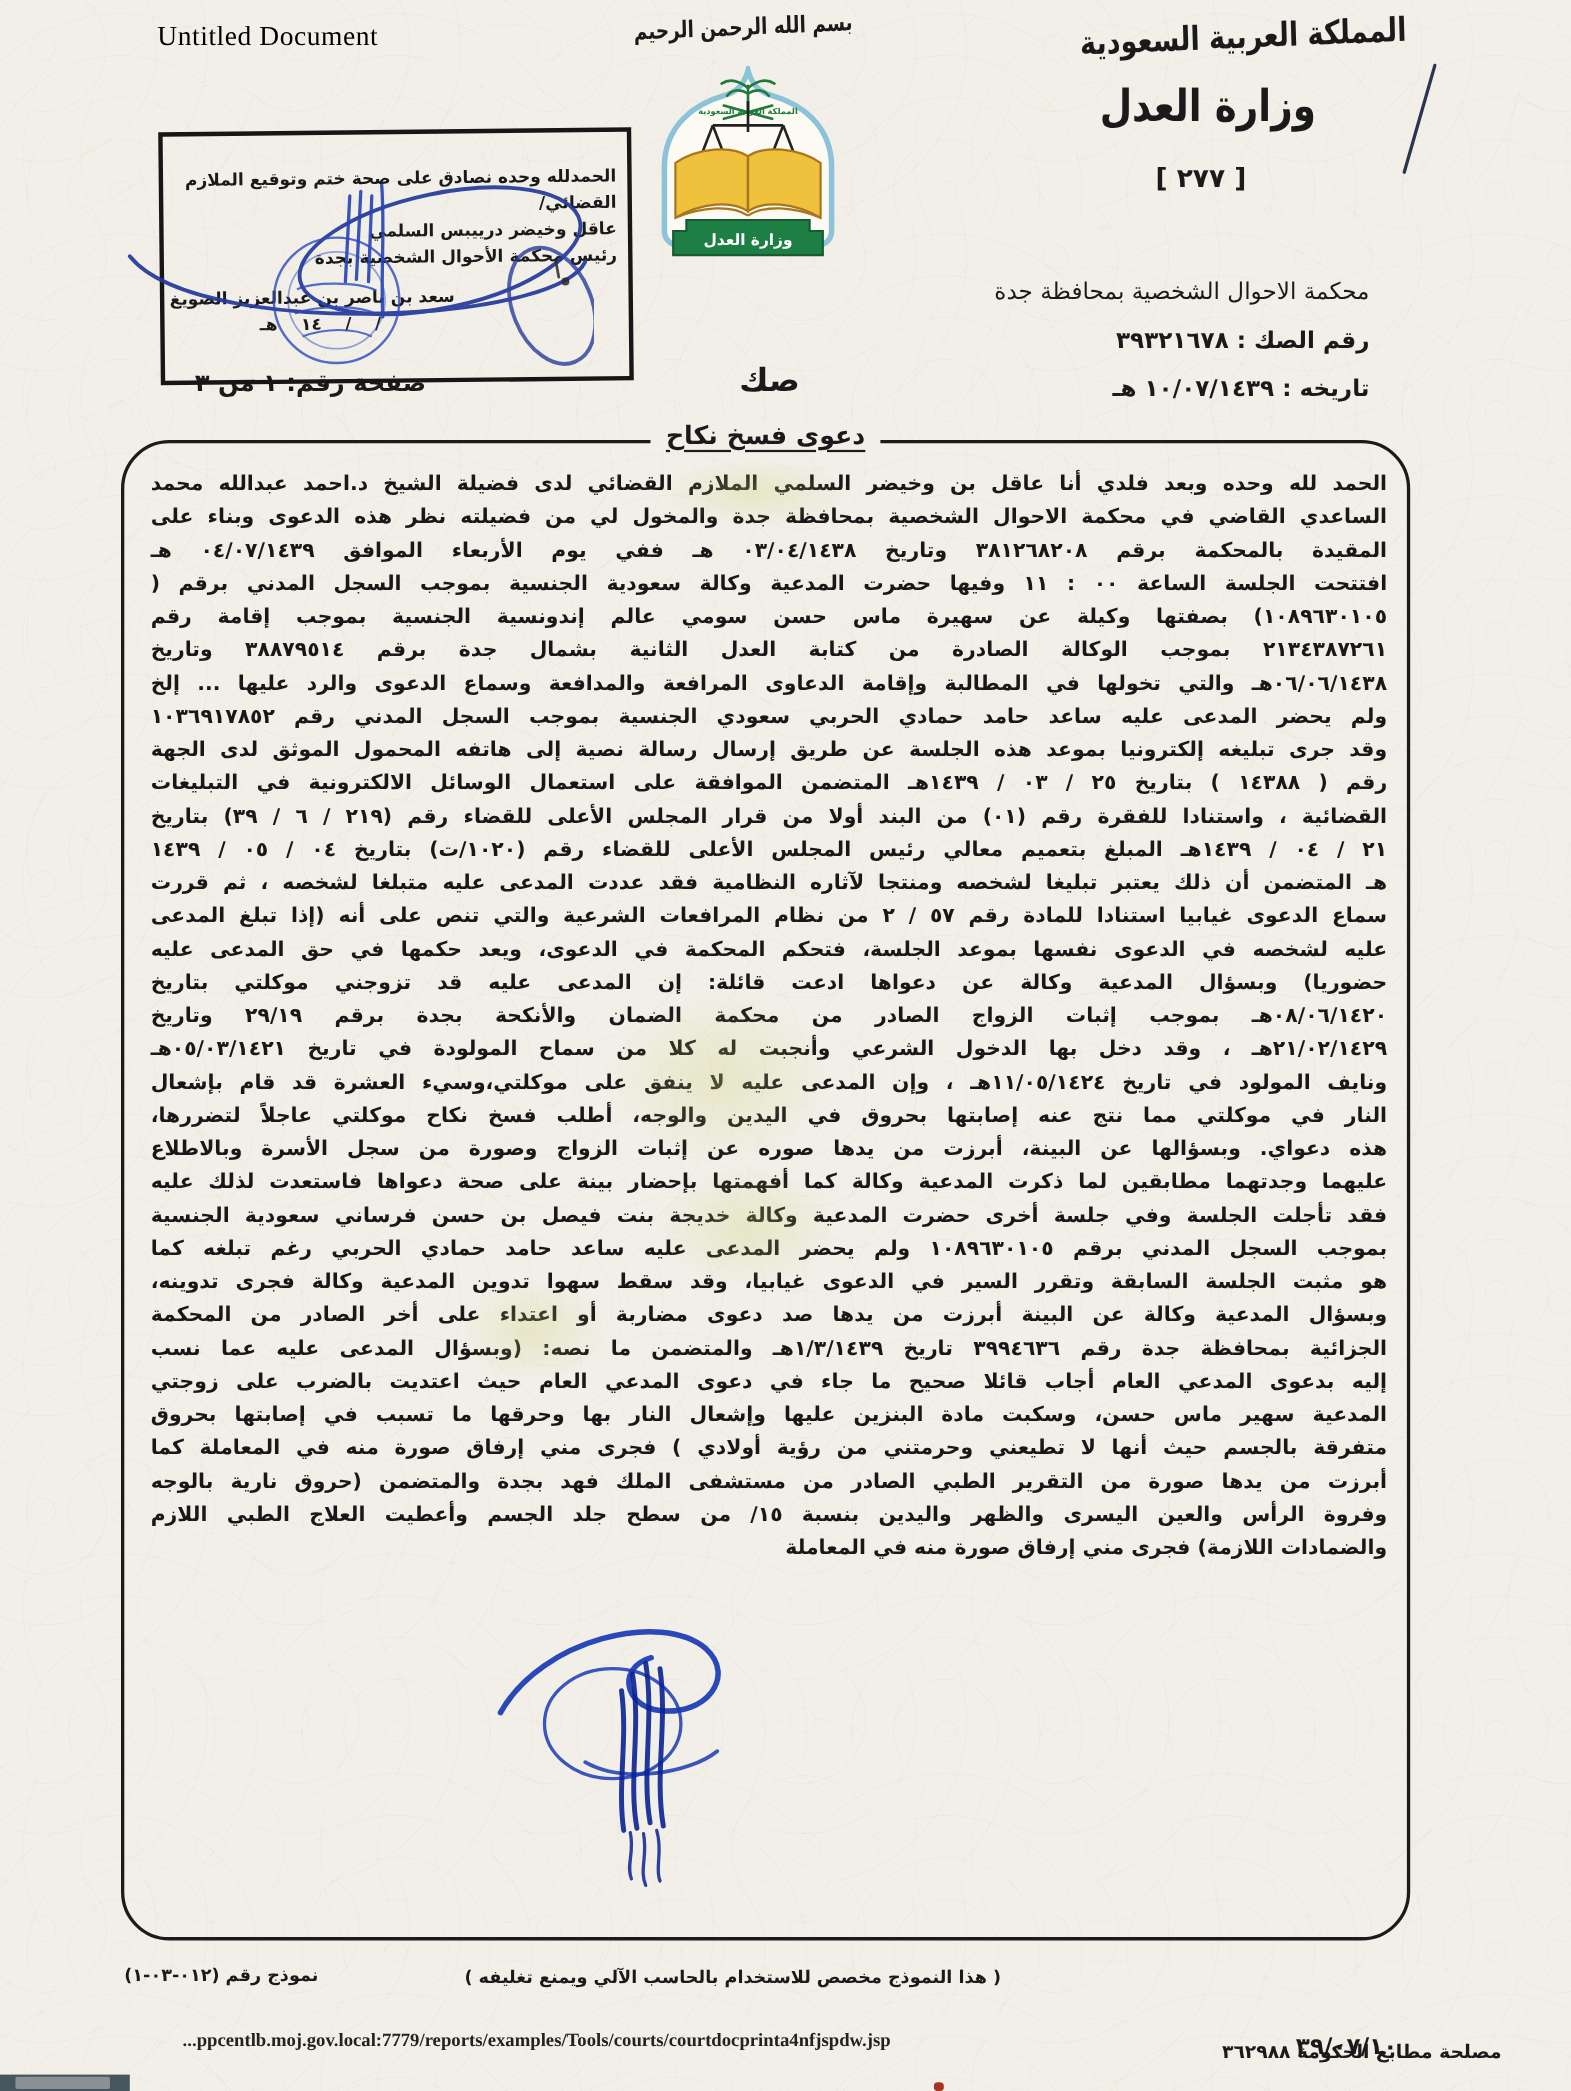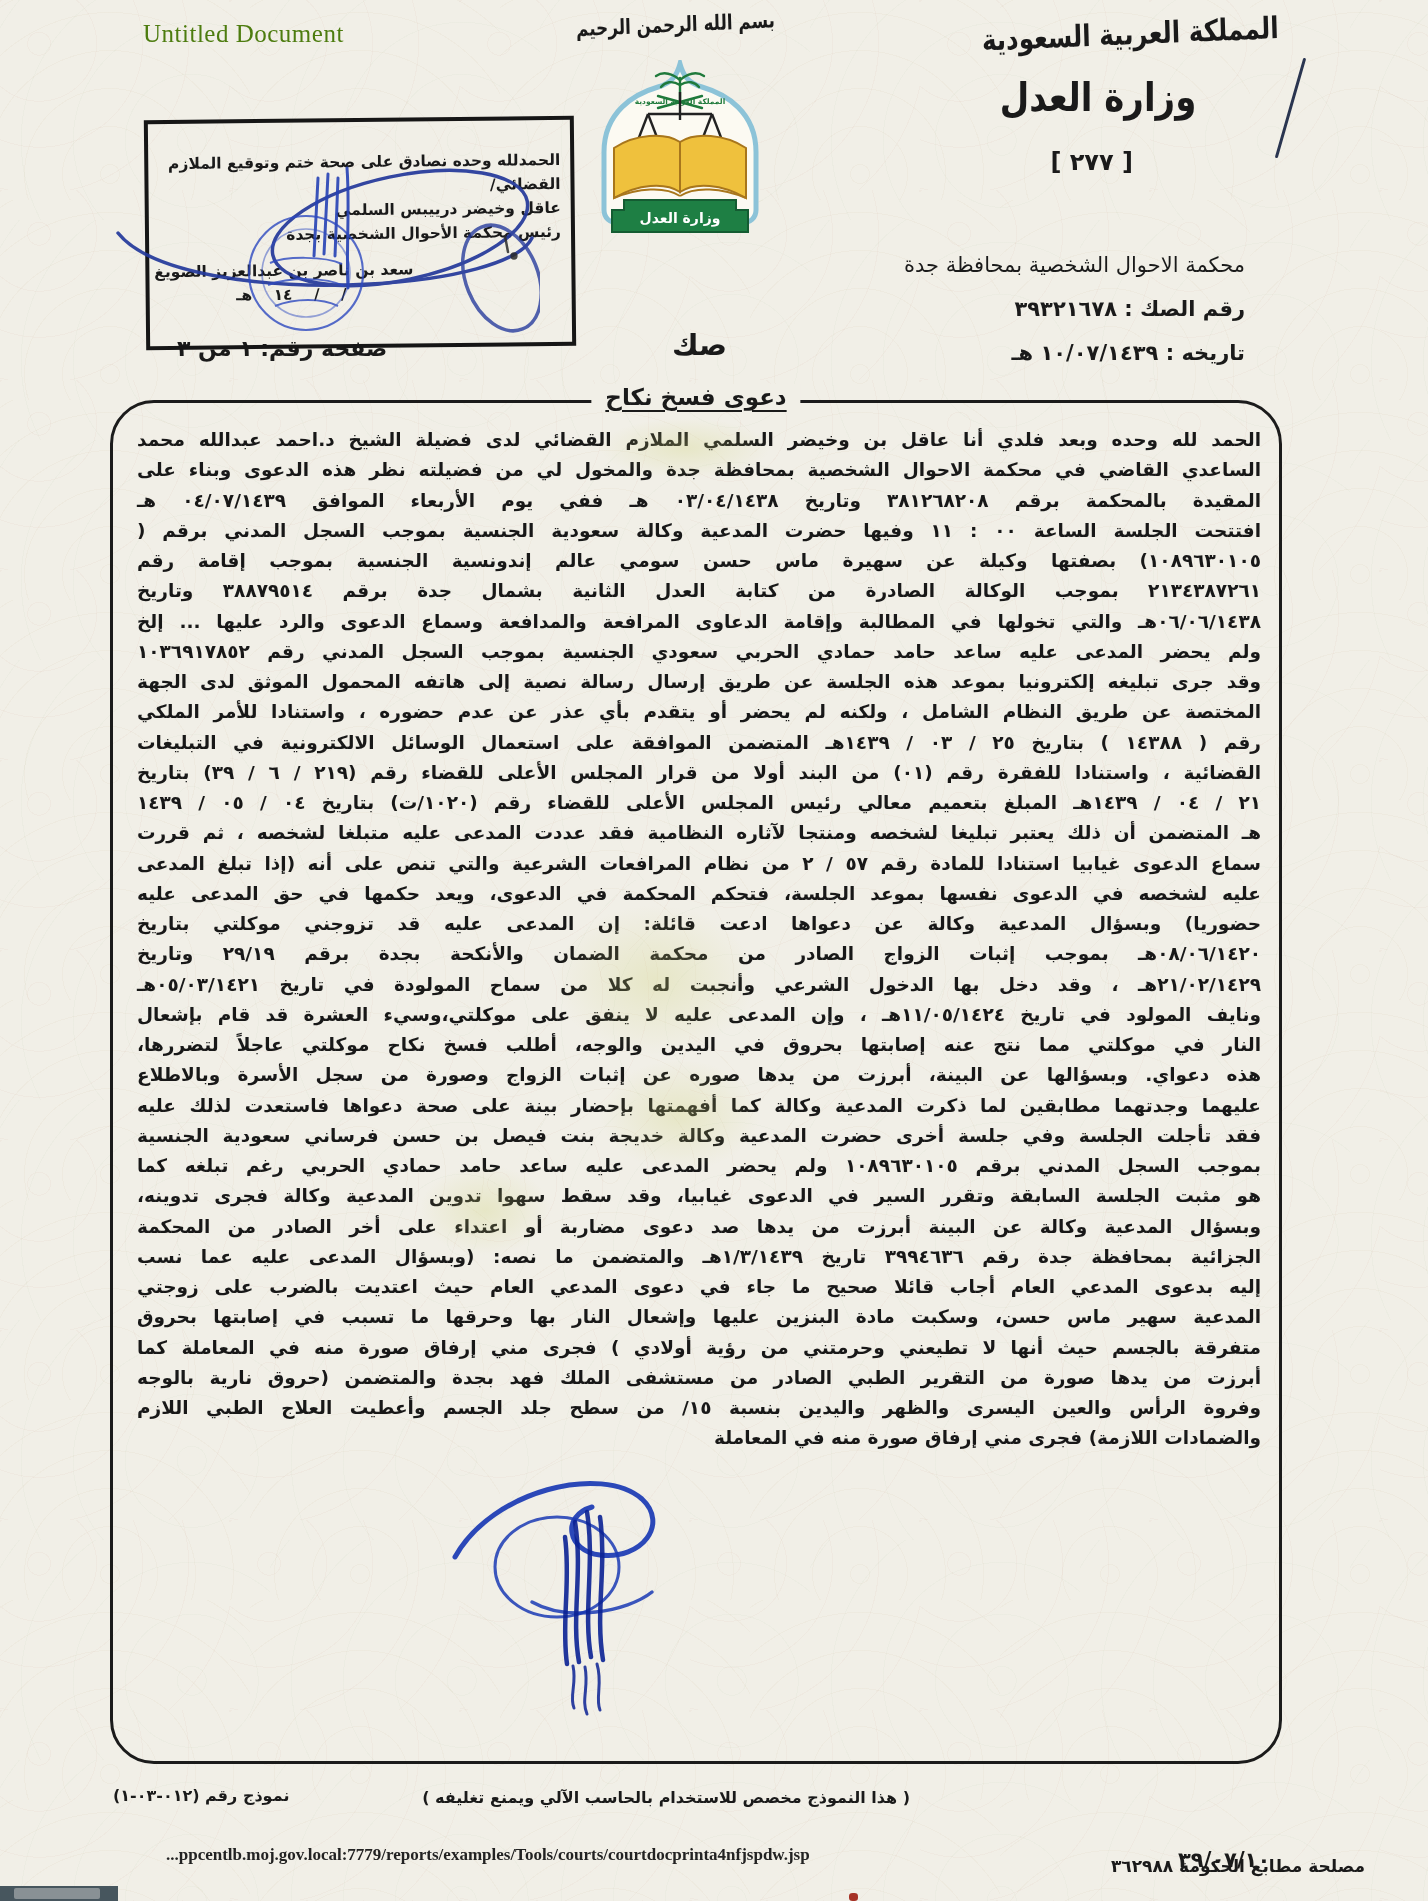--- a/index.html
+++ b/index.html
@@ -18,7 +18,7 @@
   .ar{direction:rtl;font-family:"DejaVu Sans",sans-serif;}
   .nowrap{white-space:nowrap;}
 
-  .doc-title{left:143px;top:20px;font-family:"Liberation Serif",serif;font-size:25px;color:#4d7c0f;letter-spacing:.5px;}
+  .doc-title{left:143px;top:20px;font-family:"Liberation Serif",serif;font-size:25px;color:#000000;letter-spacing:.5px;}
 
   .bismillah{left:586px;top:12px;width:210px;text-align:center;font-size:21px;font-weight:bold;
     transform:scaleX(.8) rotate(-2deg);transform-origin:center;}

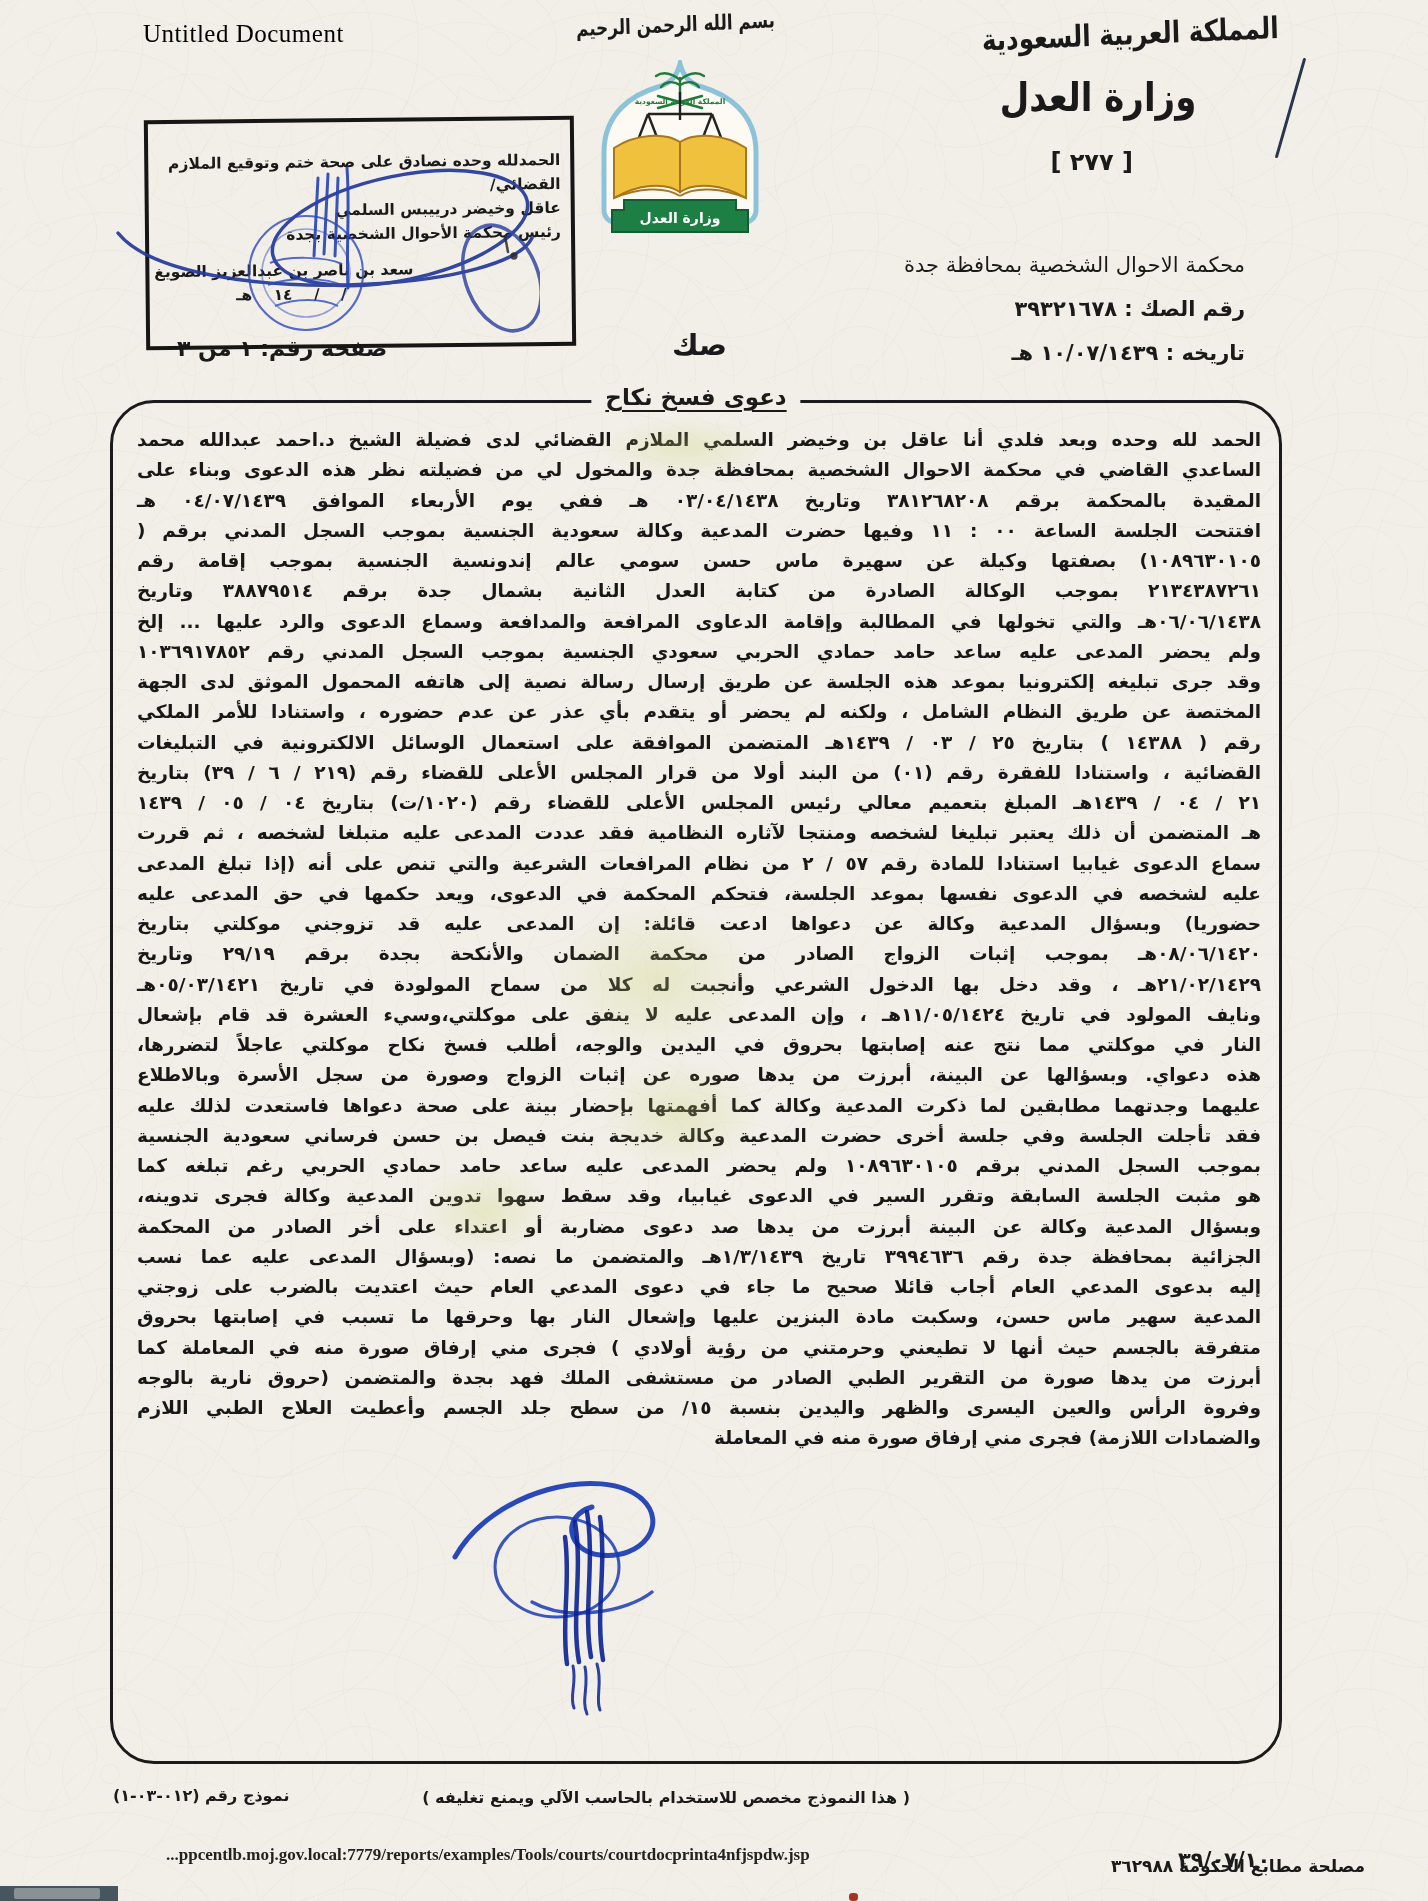--- a/index.html
+++ b/index.html
@@ -163,7 +163,6 @@
       <div class="dline">٠٦/٠٦/١٤٣٨هـ والتي تخولها في المطالبة وإقامة الدعاوى المرافعة والمدافعة وسماع الدعوى والرد عليها ... إلخ</div>
       <div class="dline">ولم يحضر المدعى عليه ساعد حامد حمادي الحربي سعودي الجنسية بموجب السجل المدني رقم ١٠٣٦٩١٧٨٥٢</div>
       <div class="dline">وقد جرى تبليغه إلكترونيا بموعد هذه الجلسة عن طريق إرسال رسالة نصية إلى هاتفه المحمول الموثق لدى الجهة</div>
-      <div class="dline">المختصة عن طريق النظام الشامل ، ولكنه لم يحضر أو يتقدم بأي عذر عن عدم حضوره ، واستنادا للأمر الملكي</div>
       <div class="dline">رقم ( ١٤٣٨٨ ) بتاريخ ٢٥ / ٠٣ / ١٤٣٩هـ المتضمن الموافقة على استعمال الوسائل الالكترونية في التبليغات</div>
       <div class="dline">القضائية ، واستنادا للفقرة رقم (٠١) من البند أولا من قرار المجلس الأعلى للقضاء رقم (٢١٩ / ٦ / ٣٩) بتاريخ</div>
       <div class="dline">٢١ / ٠٤ / ١٤٣٩هـ المبلغ بتعميم معالي رئيس المجلس الأعلى للقضاء رقم (١٠٢٠/ت) بتاريخ ٠٤ / ٠٥ / ١٤٣٩</div>

